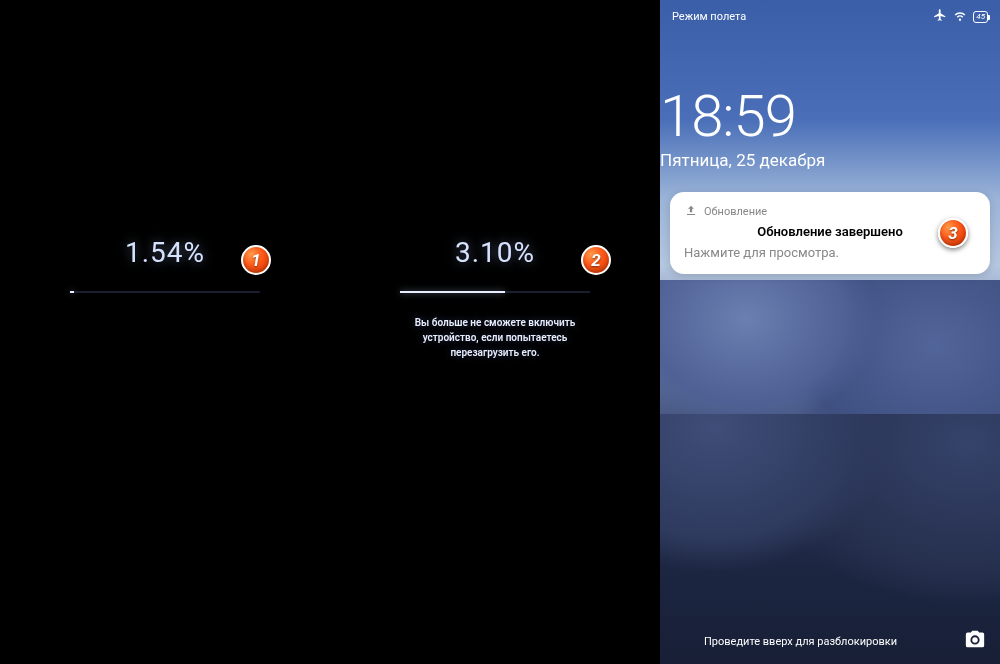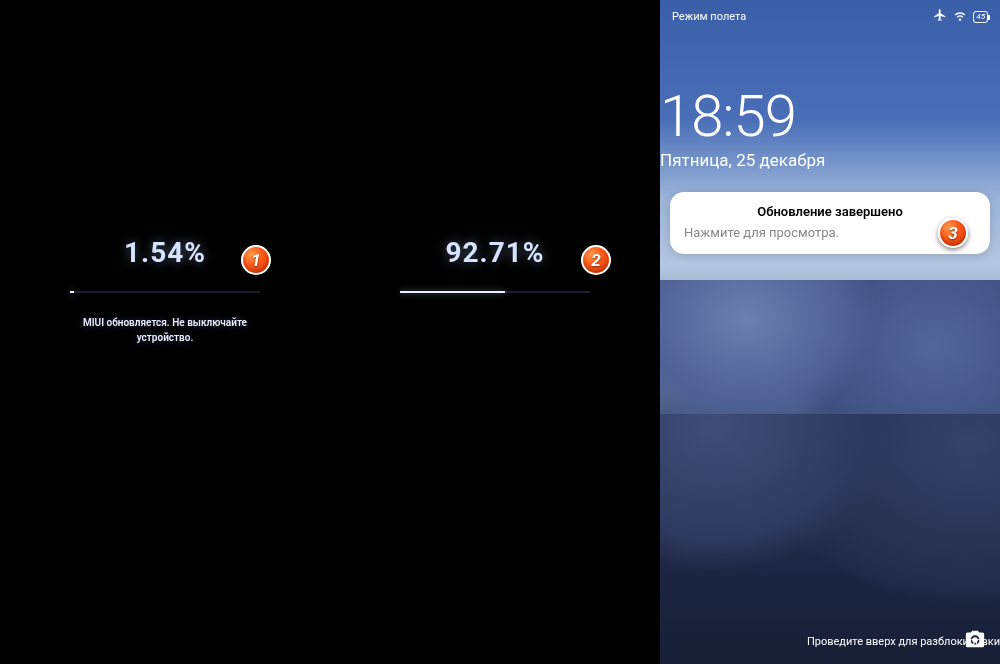--- a/index.html
+++ b/index.html
@@ -224,6 +224,14 @@
       </div>
 
       <div class="notification">
+        <div class="notif-app">
+          <span class="notif-app-icon">
+            <svg viewBox="0 0 24 24">
+                <path d="M12 3l5 5h-3v6h-4V8H7l5-5zm-7 14h14v2H5z"></path>
+              </svg>
+          </span>
+          <span>Обновление</span>
+        </div>
         <div class="notif-title">Обновление завершено</div>
         <div class="notif-body">Нажмите для просмотра.</div>
       </div>

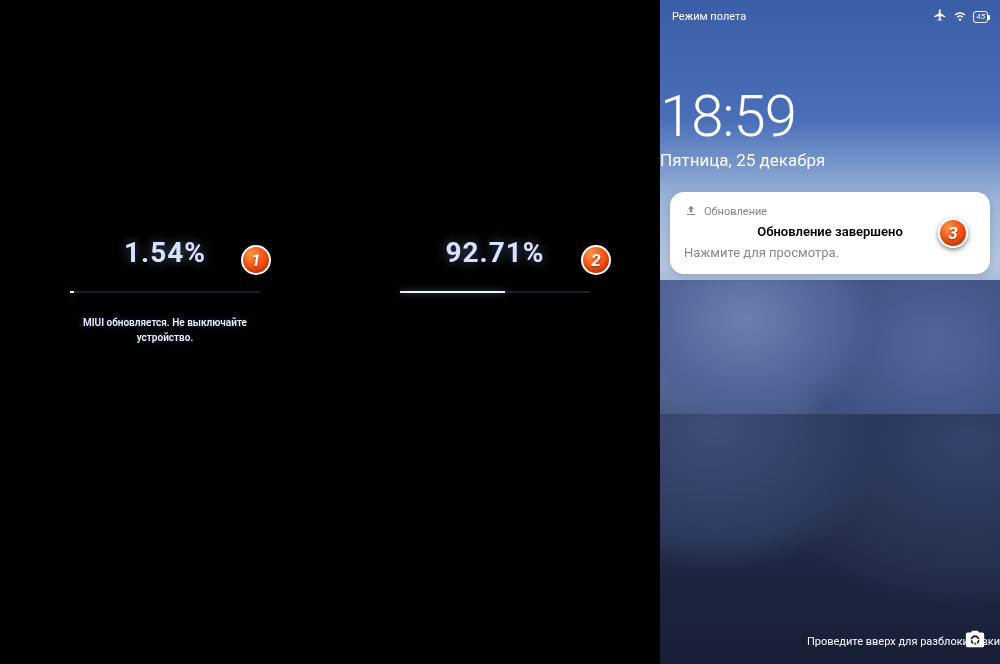--- a/index.html
+++ b/index.html
@@ -36,7 +36,7 @@
 }
 .percent {
   font-size: 28px;
-  font-weight: 700;
+  font-weight: 400;
   letter-spacing: 1px;
   text-shadow: 0 0 12px rgba(170,200,255,0.45);
   margin-bottom: 22px;

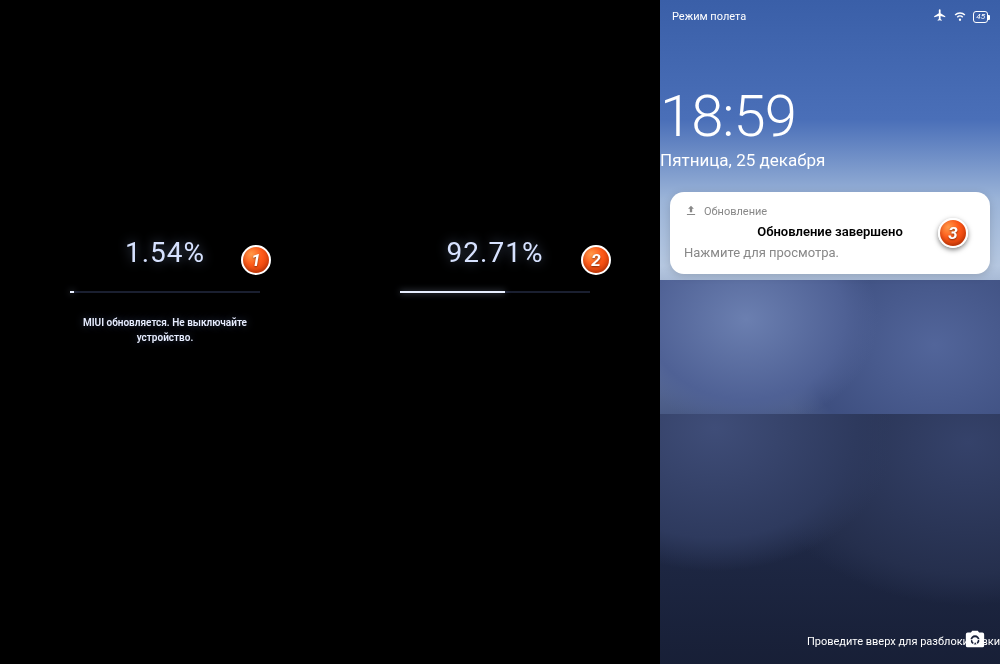--- a/index.html
+++ b/index.html
@@ -187,7 +187,7 @@
 
   <div class="panel panel-2">
     <div class="update-content">
-      <div class="percent">92.71%</div>
+      <div class="percent">3.10%</div>
       <div class="progress-track">
         <div class="progress-fill" style="width:55%"></div>
       </div>

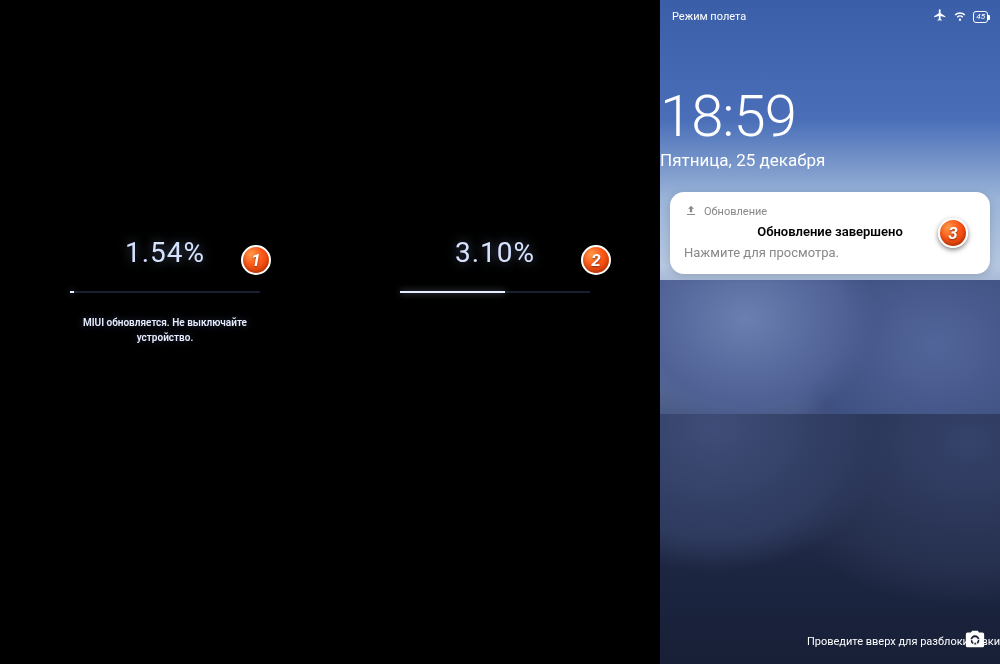--- a/index.html
+++ b/index.html
@@ -180,8 +180,6 @@
       <div class="progress-track">
         <div class="progress-fill" style="width:2%"></div>
       </div>
-      <div class="update-msg">MIUI обновляется. Не выключайте
-устройство.</div>
     </div>
   </div>
 

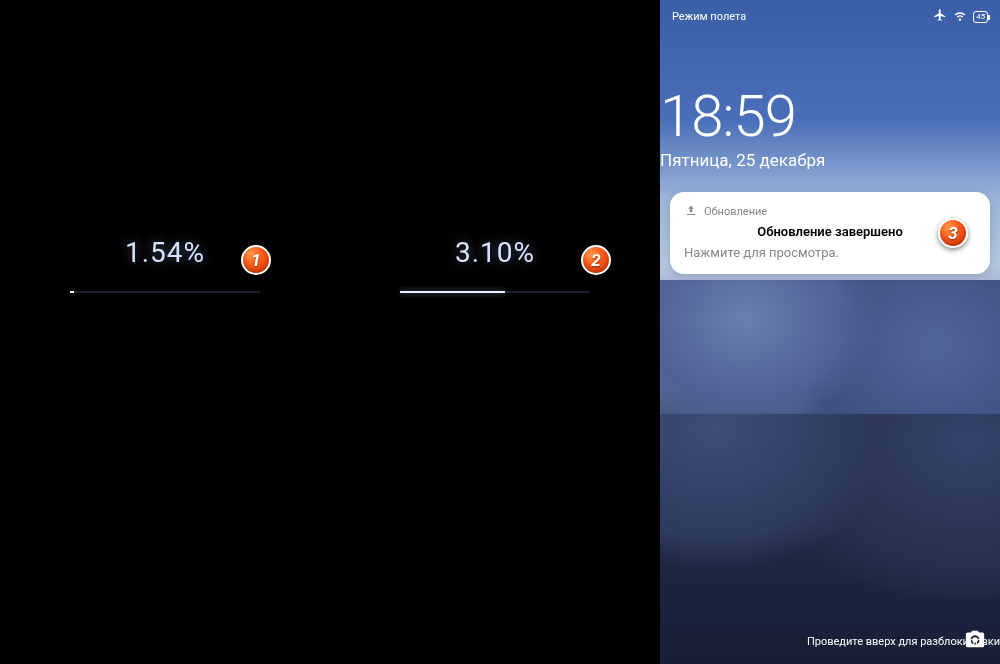--- a/index.html
+++ b/index.html
@@ -189,6 +189,9 @@
       <div class="progress-track">
         <div class="progress-fill" style="width:55%"></div>
       </div>
+      <div class="update-msg">Вы больше не сможете включить
+устройство, если попытаетесь
+перезагрузить его.</div>
     </div>
   </div>
 

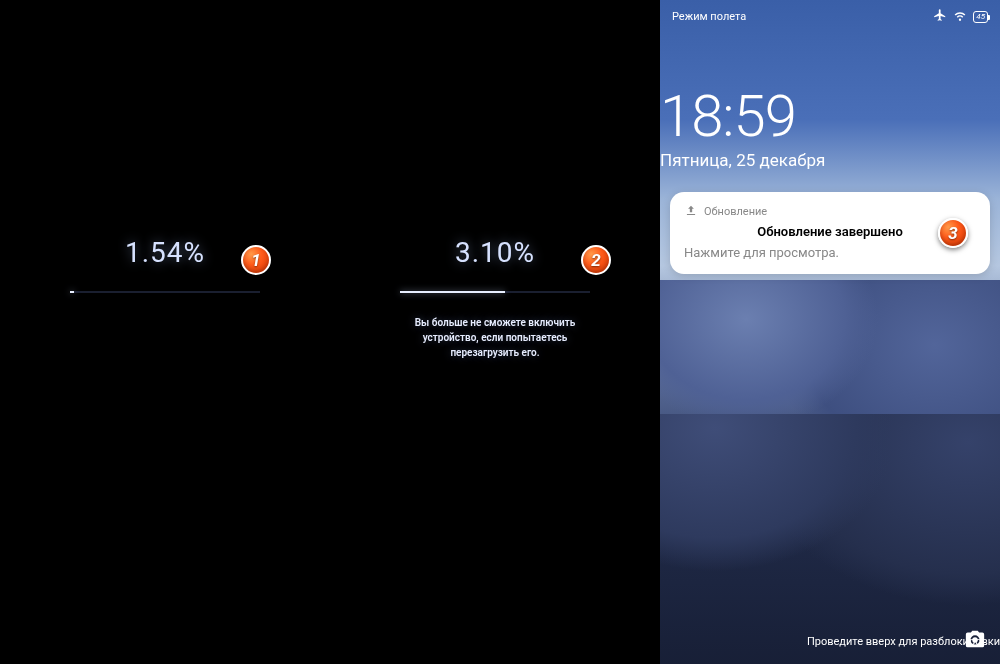--- a/index.html
+++ b/index.html
@@ -141,9 +141,10 @@
   position: absolute;
   bottom: 16px;
   left: 0; right: 0;
-  text-align: right;
+  text-align: left;
   color: #fff;
   font-size: 11px;
+  padding-left: 44px;
 }
 .camera-btn {
   position: absolute;

